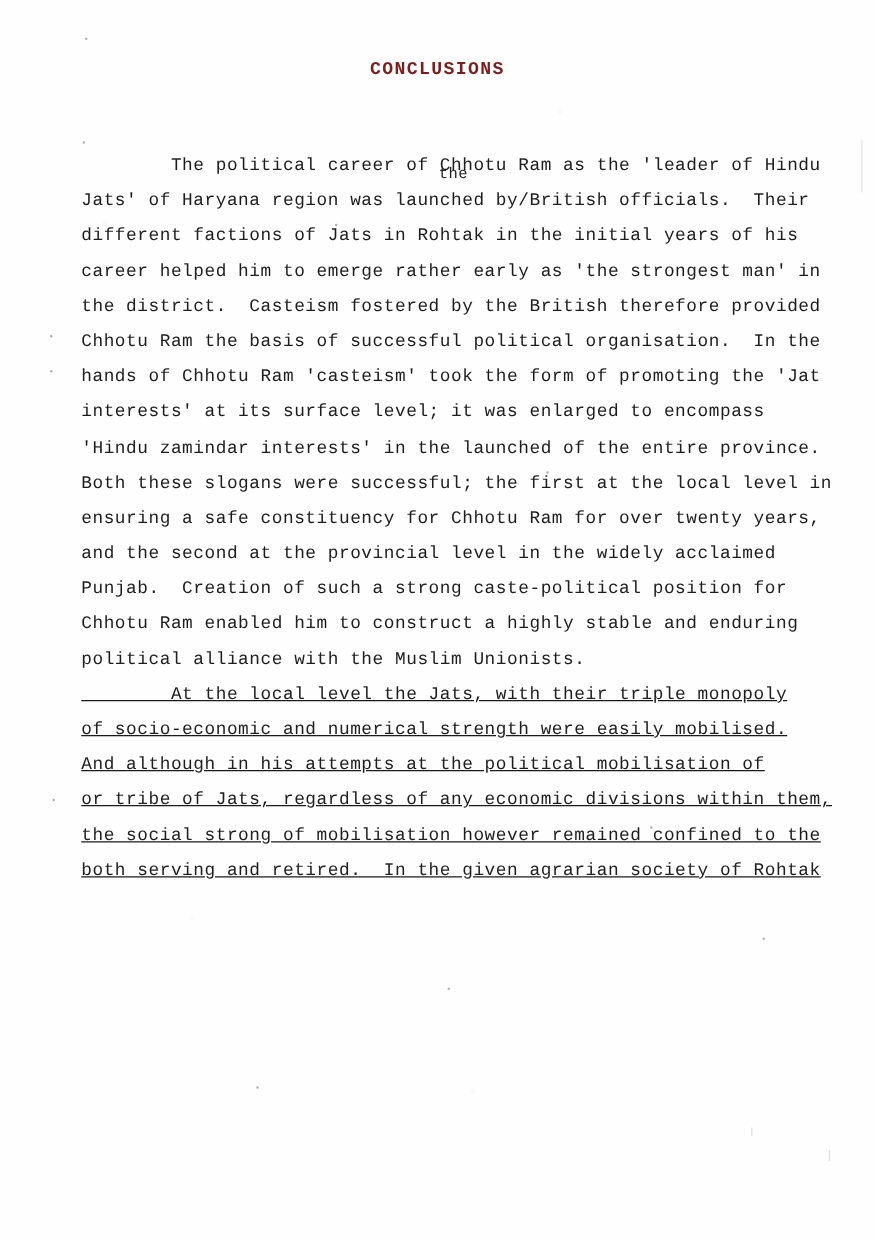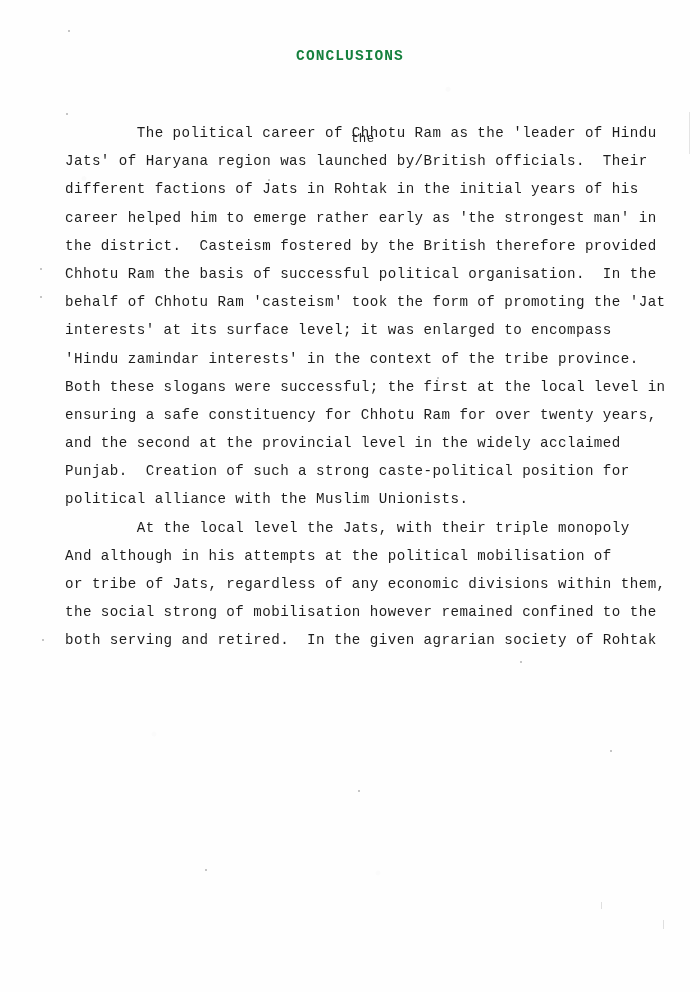--- a/index.html
+++ b/index.html
@@ -64,7 +64,7 @@
     font-size: 14.5px;
     letter-spacing: 1.1px;
     font-weight: 700;
-    color: #15803d;
+    color: #7f1d1d;
   }
 
   #body-text {

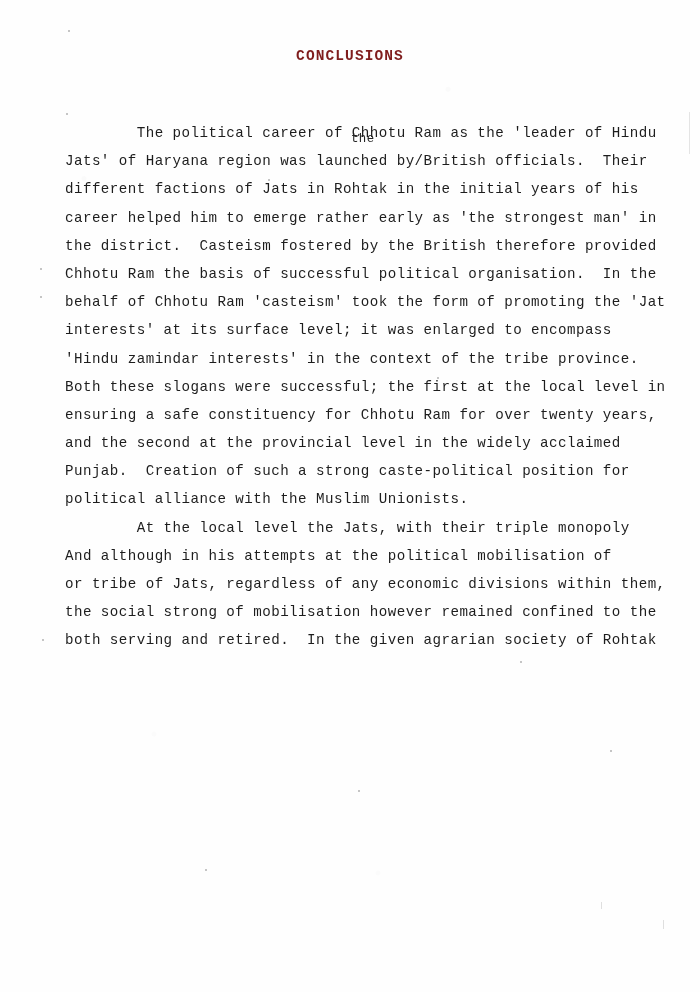--- a/index.html
+++ b/index.html
@@ -147,7 +147,7 @@
         <div class="tline"><span>career helped him to emerge rather early as 'the strongest man' in</span></div>
         <div class="tline"><span>the district.  Casteism fostered by the British therefore provided</span></div>
         <div class="tline"><span>Chhotu Ram the basis of successful political organisation.  In the</span></div>
-        <div class="tline"><span>behalf of Chhotu Ram 'casteism' took the form of promoting the 'Jat</span></div>
+        <div class="tline"><span>hands of Chhotu Ram 'casteism' took the form of promoting the 'Jat</span></div>
         <div class="tline"><span>interests' at its surface level; it was enlarged to encompass</span></div>
         <div class="tline"><span>'Hindu zamindar interests' in the context of the tribe province.</span></div>
         <div class="tline"><span>Both these slogans were successful; the first at the local level in</span></div>

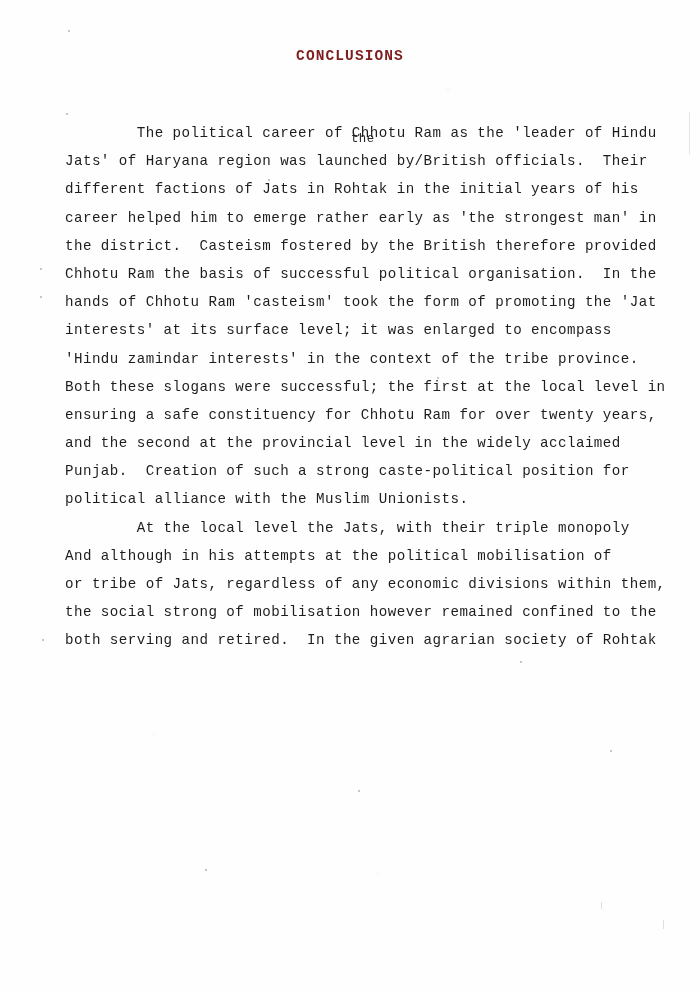--- a/index.html
+++ b/index.html
@@ -149,7 +149,7 @@
         <div class="tline"><span>Chhotu Ram the basis of successful political organisation.  In the</span></div>
         <div class="tline"><span>hands of Chhotu Ram 'casteism' took the form of promoting the 'Jat</span></div>
         <div class="tline"><span>interests' at its surface level; it was enlarged to encompass</span></div>
-        <div class="tline"><span>'Hindu zamindar interests' in the context of the tribe province.</span></div>
+        <div class="tline"><span>'Hindu zamindar interests' in the launched of the entire province.</span></div>
         <div class="tline"><span>Both these slogans were successful; the first at the local level in</span></div>
         <div class="tline"><span>ensuring a safe constituency for Chhotu Ram for over twenty years,</span></div>
         <div class="tline"><span>and the second at the provincial level in the widely acclaimed</span></div>

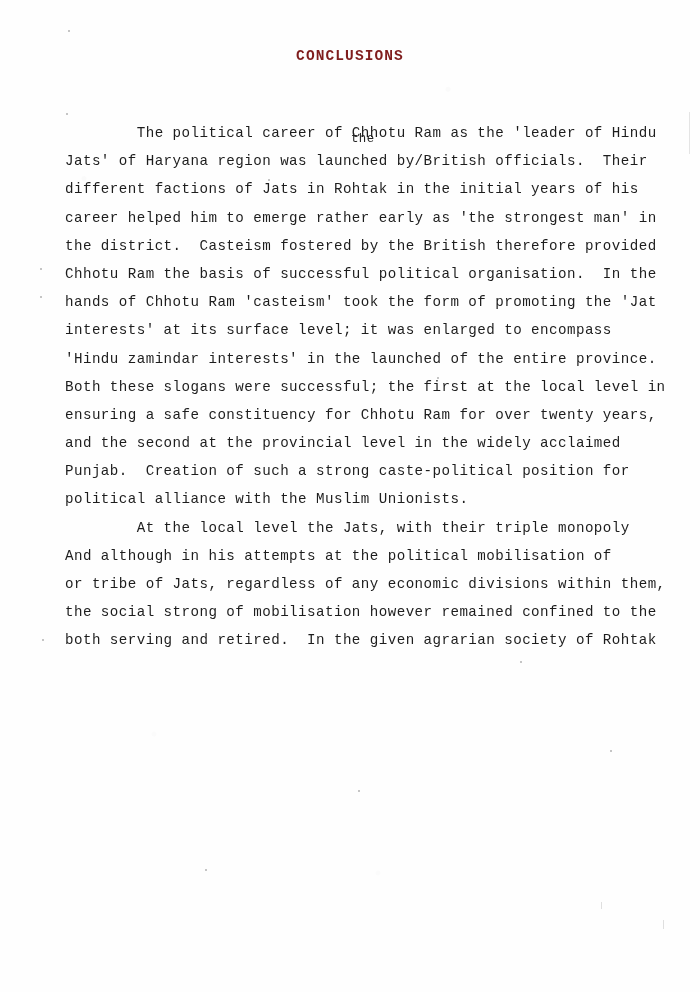--- a/index.html
+++ b/index.html
@@ -154,6 +154,7 @@
         <div class="tline"><span>ensuring a safe constituency for Chhotu Ram for over twenty years,</span></div>
         <div class="tline"><span>and the second at the provincial level in the widely acclaimed</span></div>
         <div class="tline"><span>Punjab.  Creation of such a strong caste-political position for</span></div>
+        <div class="tline"><span>Chhotu Ram enabled him to construct a highly stable and enduring</span></div>
         <div class="tline"><span>political alliance with the Muslim Unionists.</span></div>
       </div>
       <div class="para">

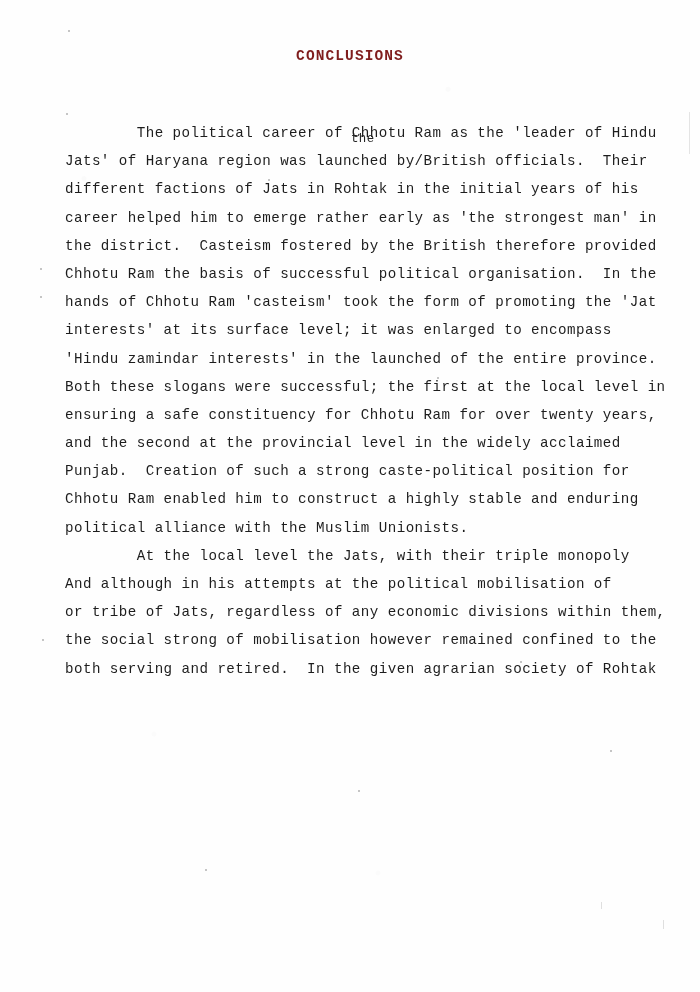--- a/index.html
+++ b/index.html
@@ -80,6 +80,7 @@
   }
   .para + .para {
     margin-top: 0;
+    text-decoration: underline;
   }
 
   .tline {

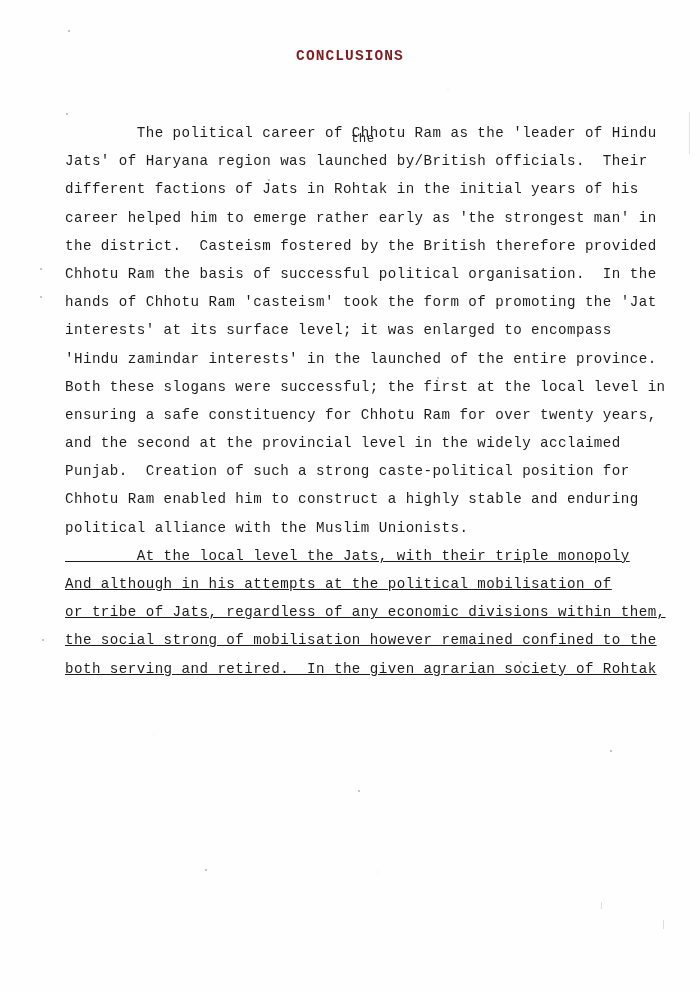--- a/index.html
+++ b/index.html
@@ -160,6 +160,7 @@
       </div>
       <div class="para">
         <div class="tline"><span>        At the local level the Jats, with their triple monopoly</span></div>
+        <div class="tline"><span>of socio-economic and numerical strength were easily mobilised.</span></div>
         <div class="tline"><span>And although in his attempts at the political mobilisation of</span></div>
         <div class="tline"><span>or tribe of Jats, regardless of any economic divisions within them,</span></div>
         <div class="tline"><span>the social strong of mobilisation however remained confined to the</span></div>

